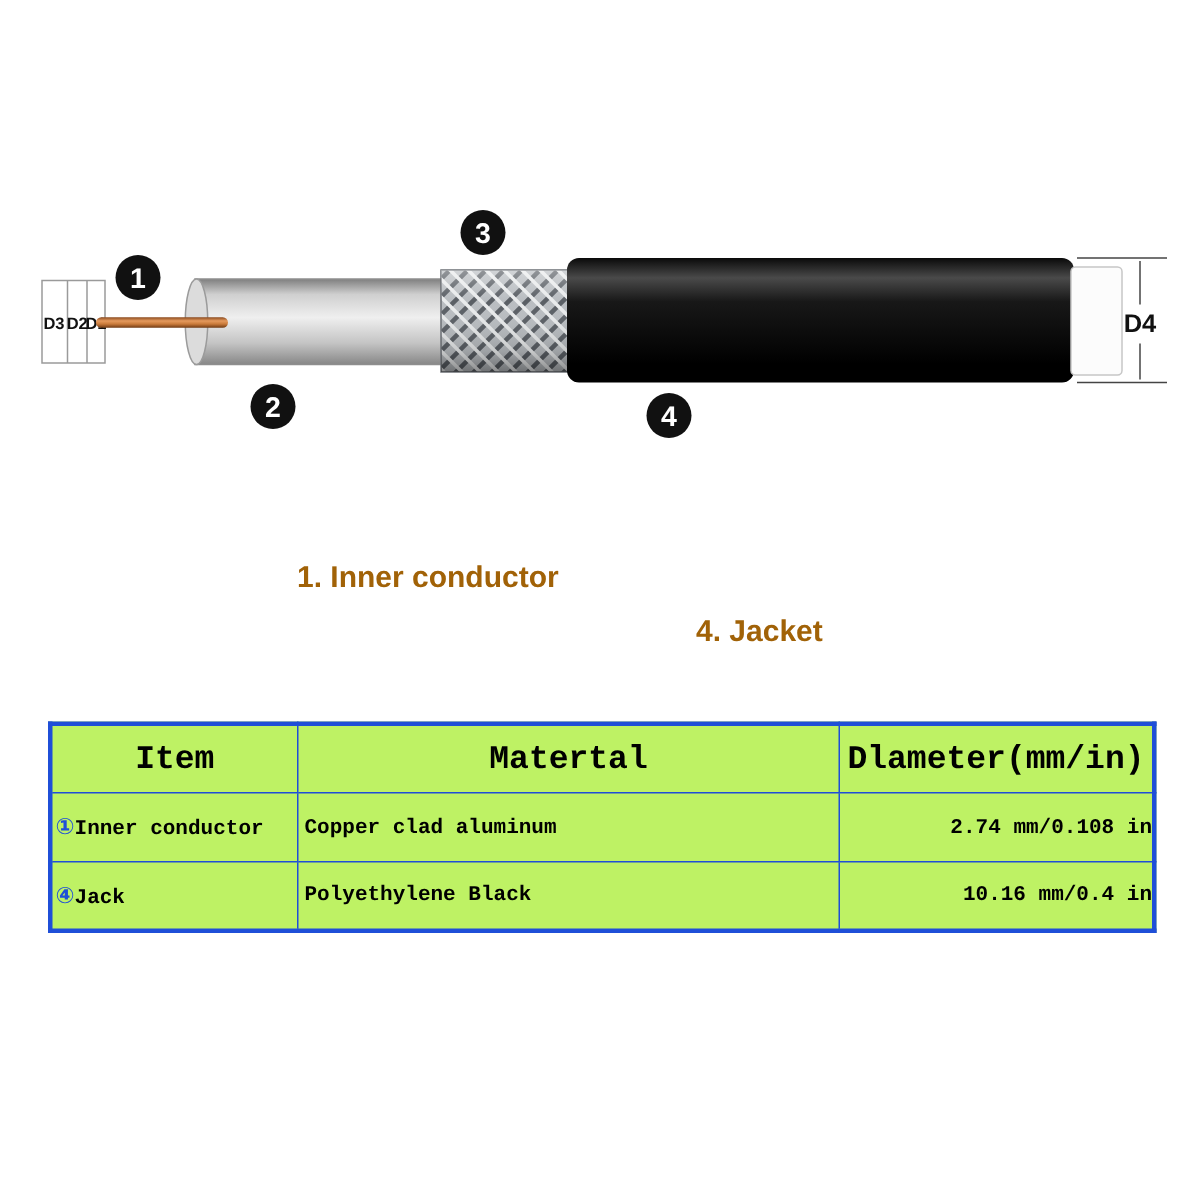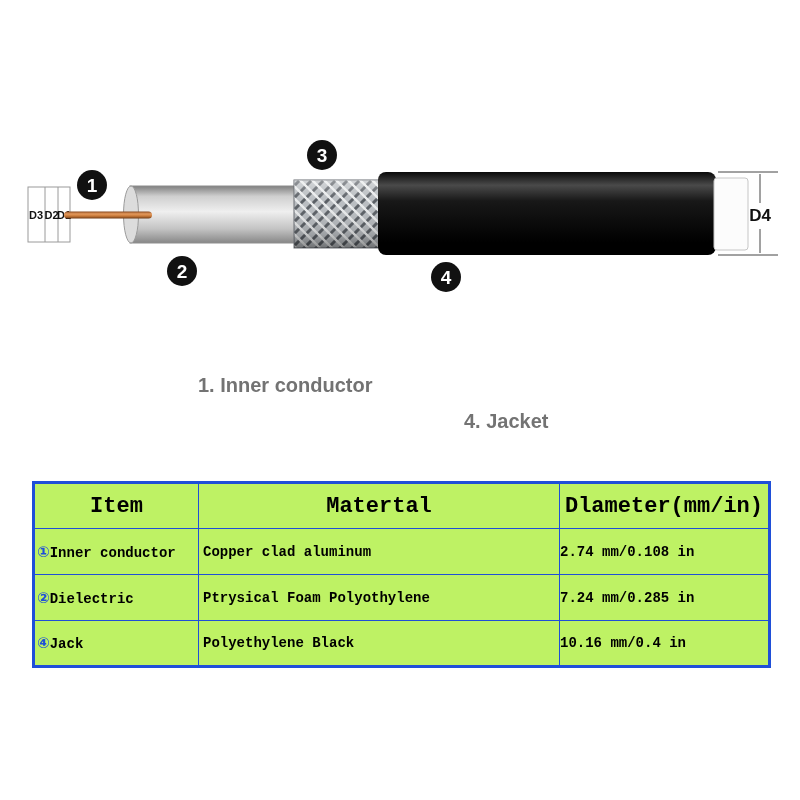--- a/index.html
+++ b/index.html
@@ -27,7 +27,7 @@
     position: absolute;
     font-weight: bold;
     font-size: 20px;
-    color: #737373;
+    color: #a16207;
     white-space: nowrap;
   }
 

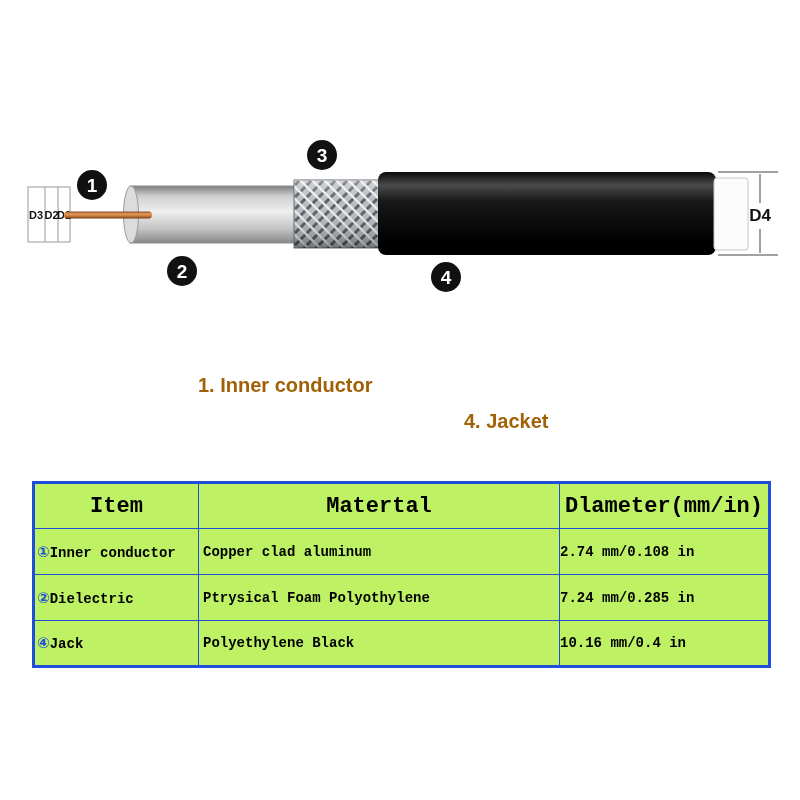--- a/index.html
+++ b/index.html
@@ -64,7 +64,7 @@
   }
   td.item-cell { padding-left: 2px; font-size: 13.5px; }
   td.mat-cell  { padding-left: 4px; }
-  td.dia-cell  { text-align: left; }
+  td.dia-cell  { text-align: right; }
   .circ-num {
     font-family: "DejaVu Sans", sans-serif;
     color: #1f4fd8;

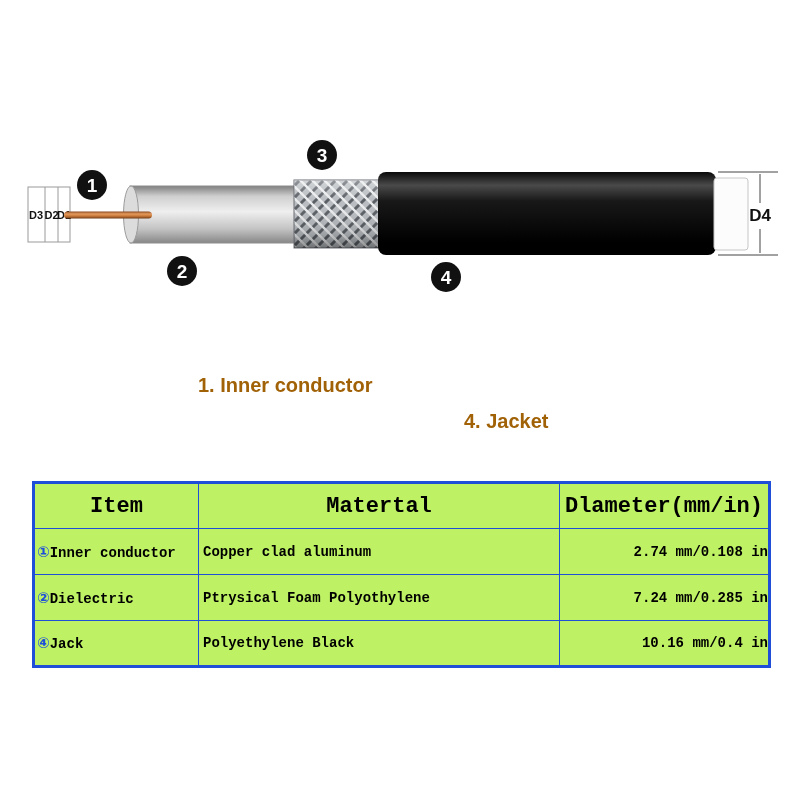--- a/index.html
+++ b/index.html
@@ -183,11 +183,6 @@
         <td class="dia-cell">2.74 mm/0.108 in</td>
       </tr>
       <tr>
-        <td class="item-cell"><span class="circ-num">②</span><span>Dielectric</span></td>
-        <td class="mat-cell">Ptrysical Foam Polyothylene</td>
-        <td class="dia-cell">7.24 mm/0.285 in</td>
-      </tr>
-      <tr>
         <td class="item-cell"><span class="circ-num">④</span><span>Jack</span></td>
         <td class="mat-cell">Polyethylene Black</td>
         <td class="dia-cell">10.16 mm/0.4 in</td>

